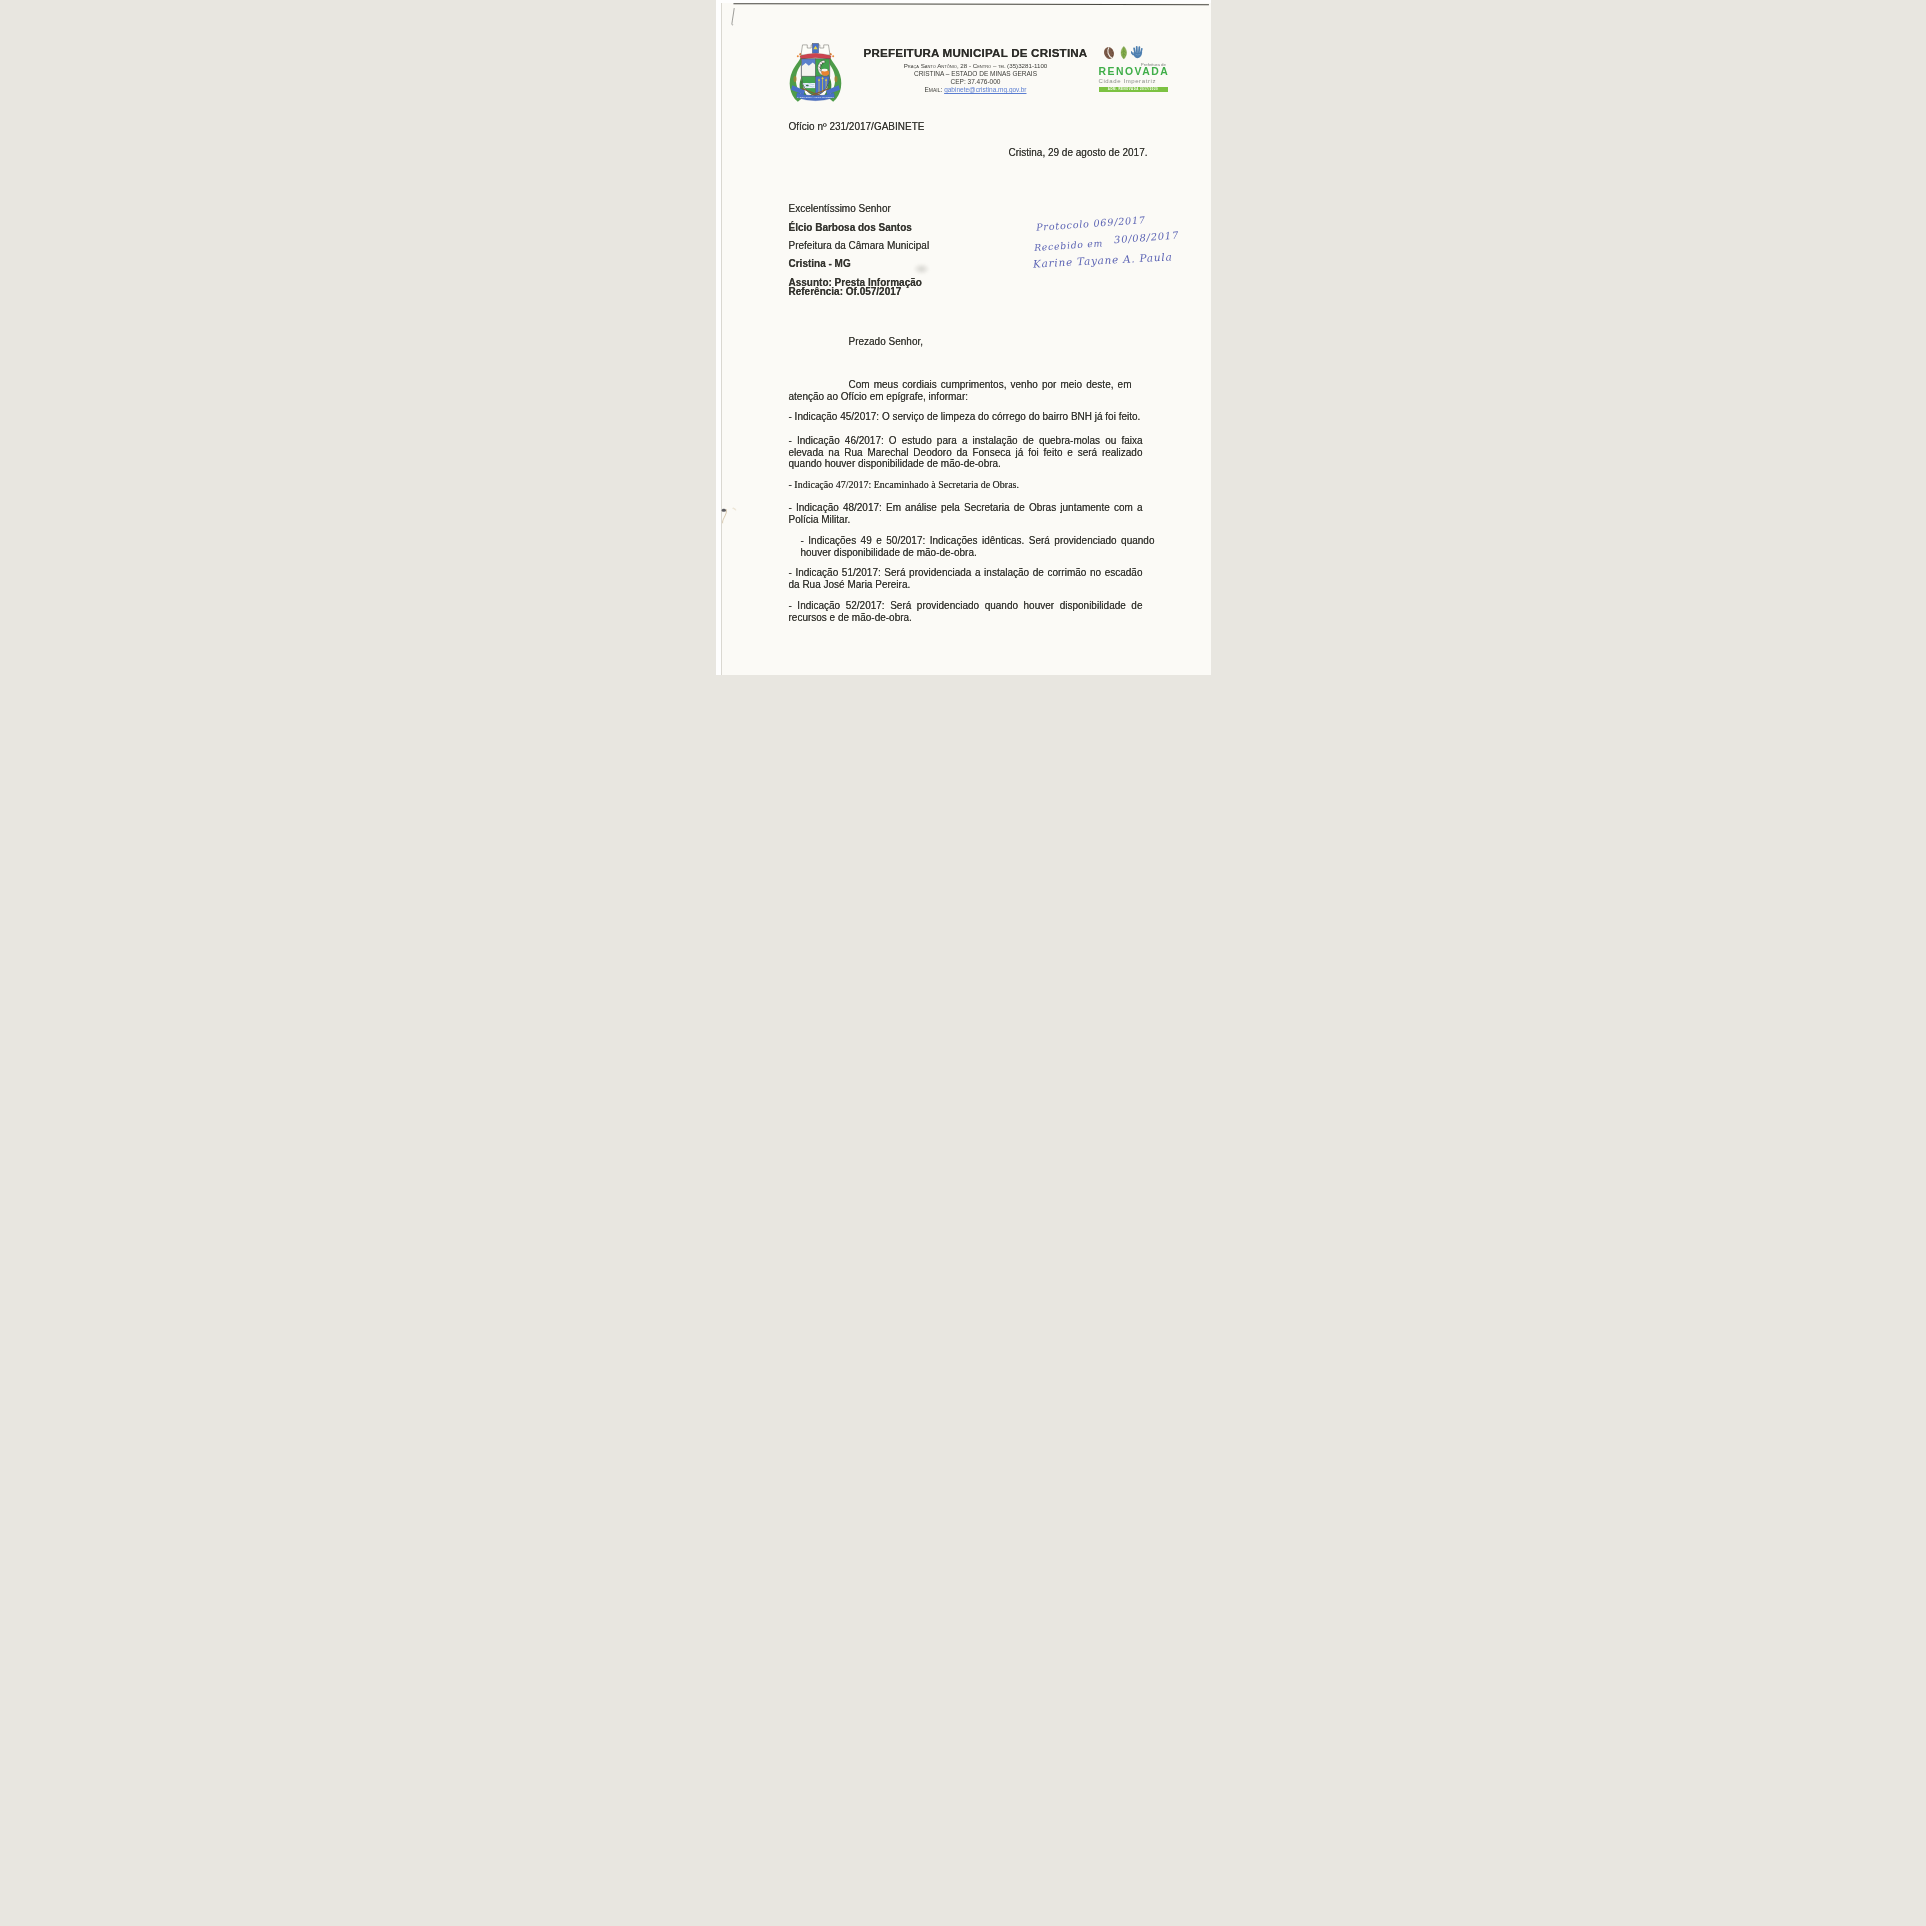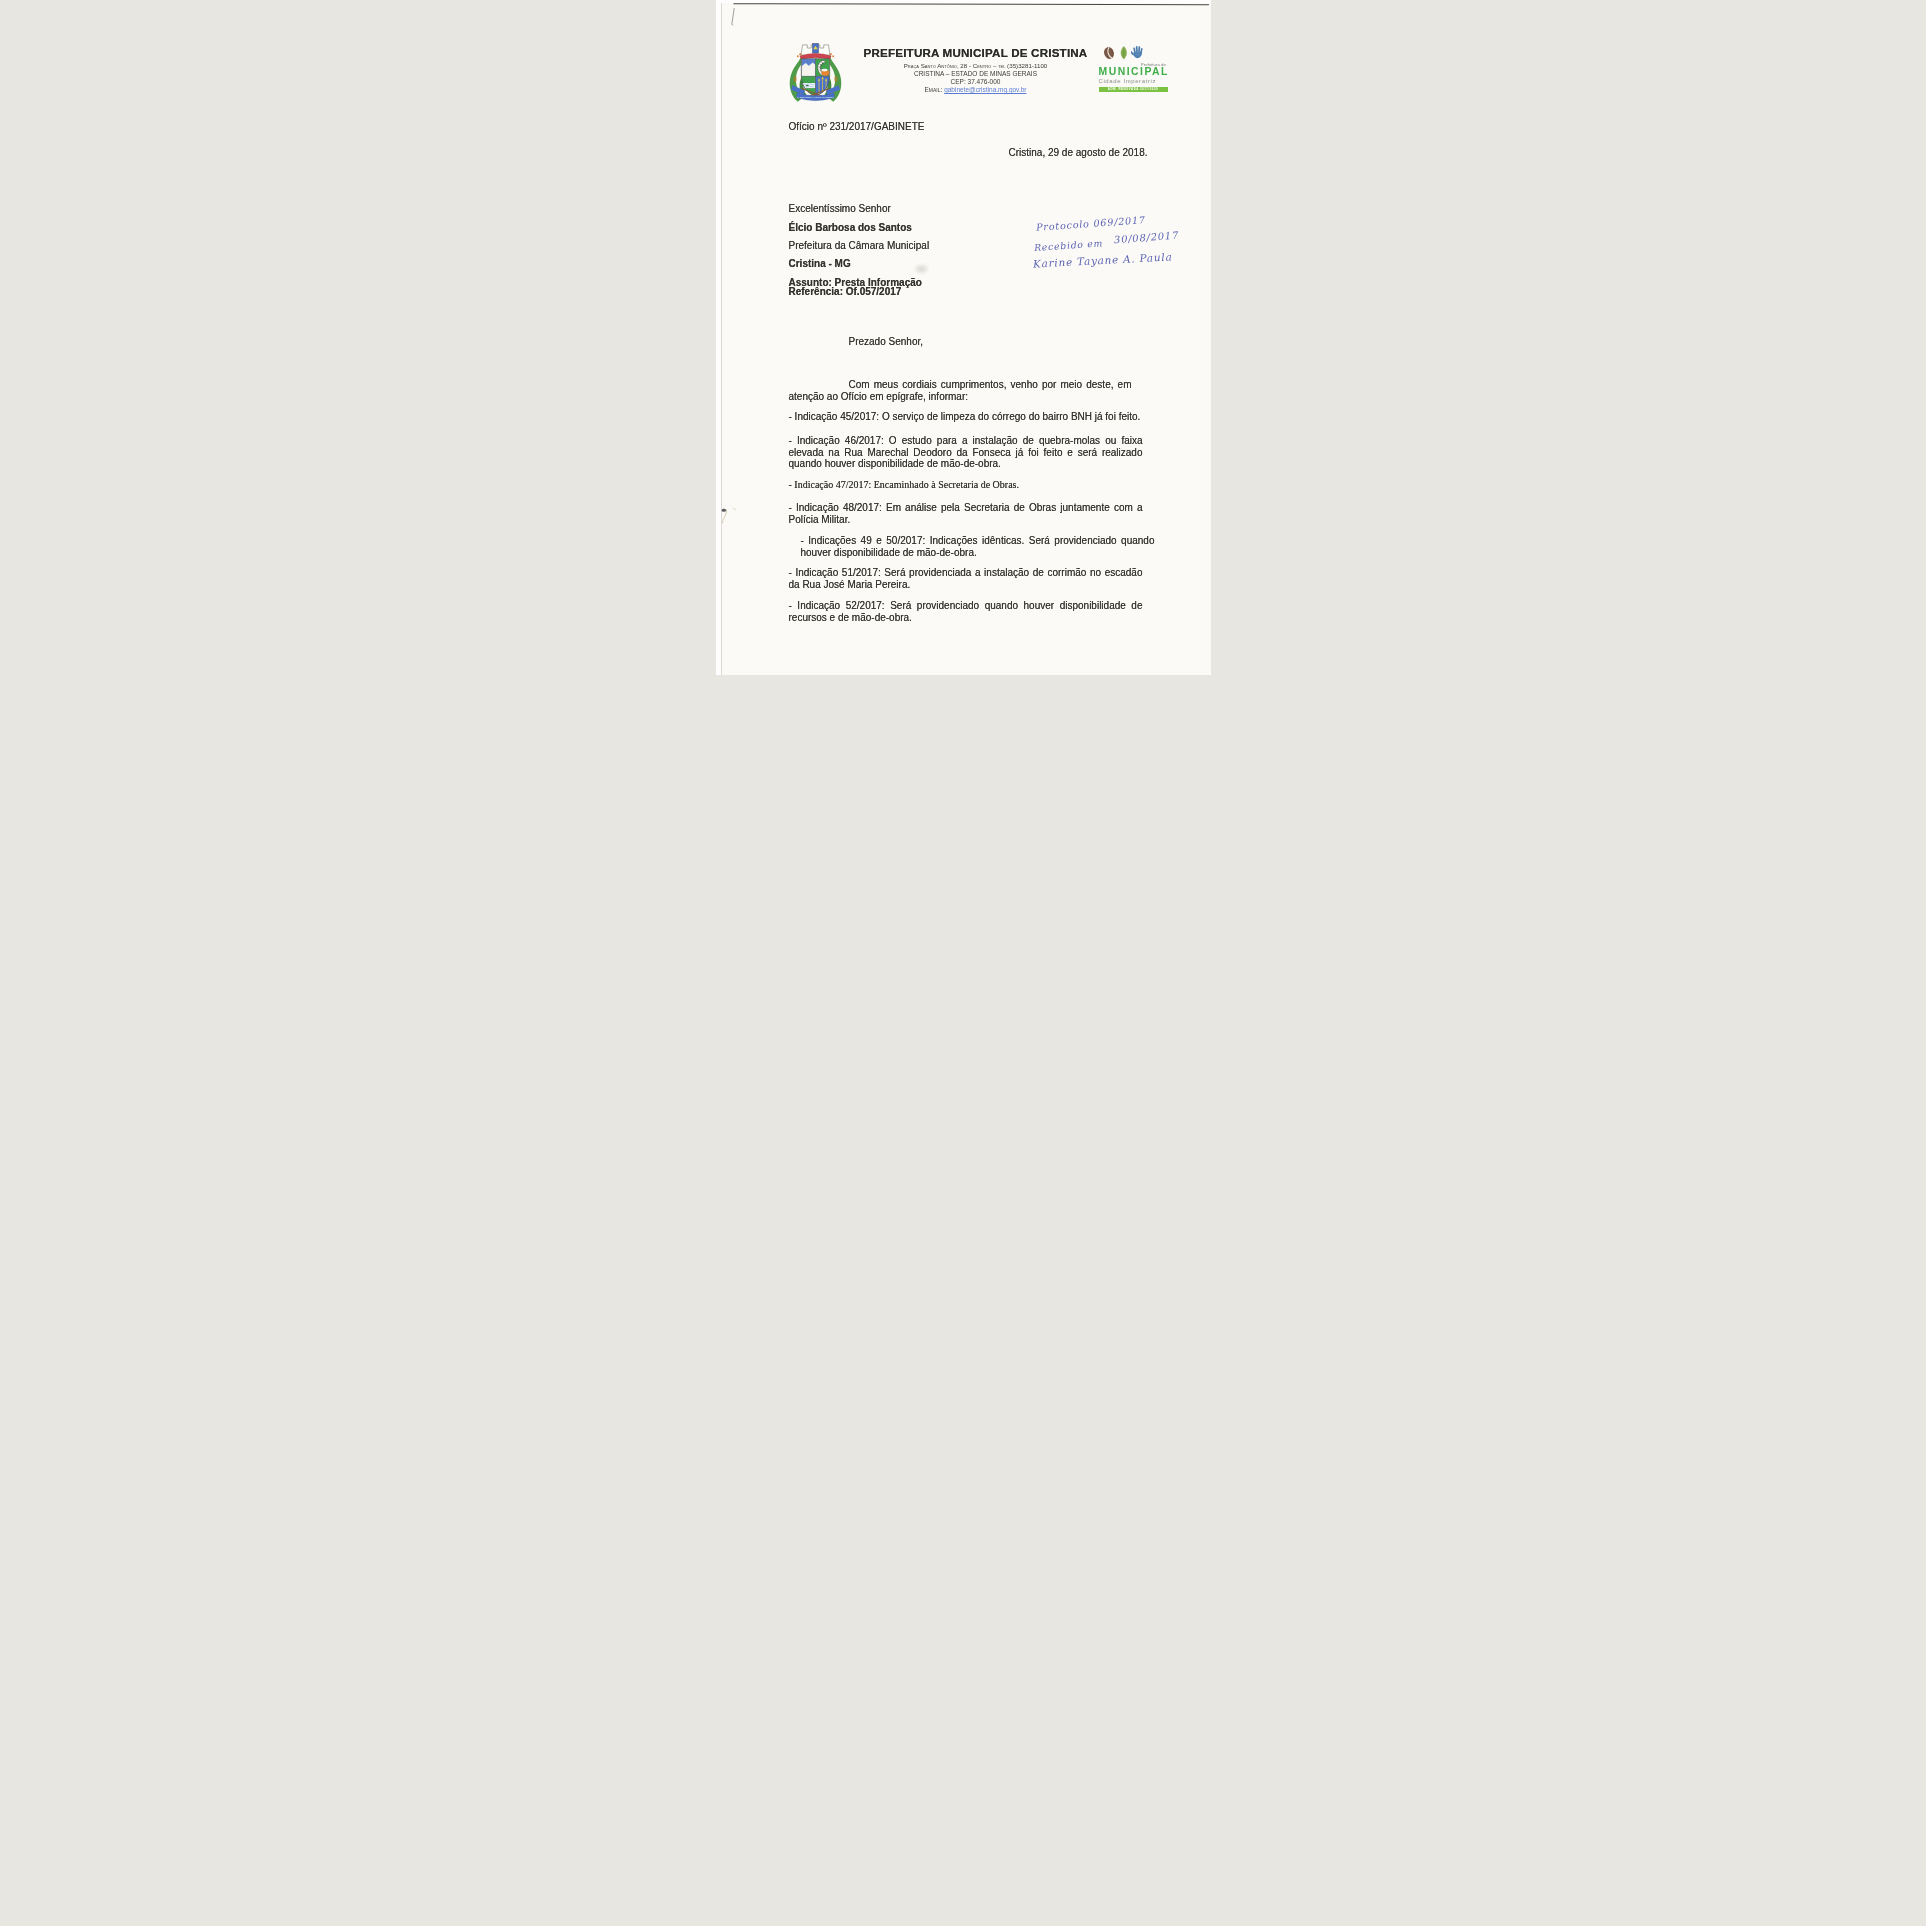--- a/index.html
+++ b/index.html
@@ -177,7 +177,7 @@
       </svg>
     </div>
     <div class="logo-pre">Prefeitura de</div>
-    <div class="logo-word" style="color:#3fae49">MUNICIPAL</div>
+    <div class="logo-word" style="color:#3fae49">RENOVADA</div>
     <div class="logo-tag">Cidade Imperatriz</div>
     <div class="logo-banner" style="background:#7cc242">ADM. RENOVADA 2017/2020</div>
   </div>

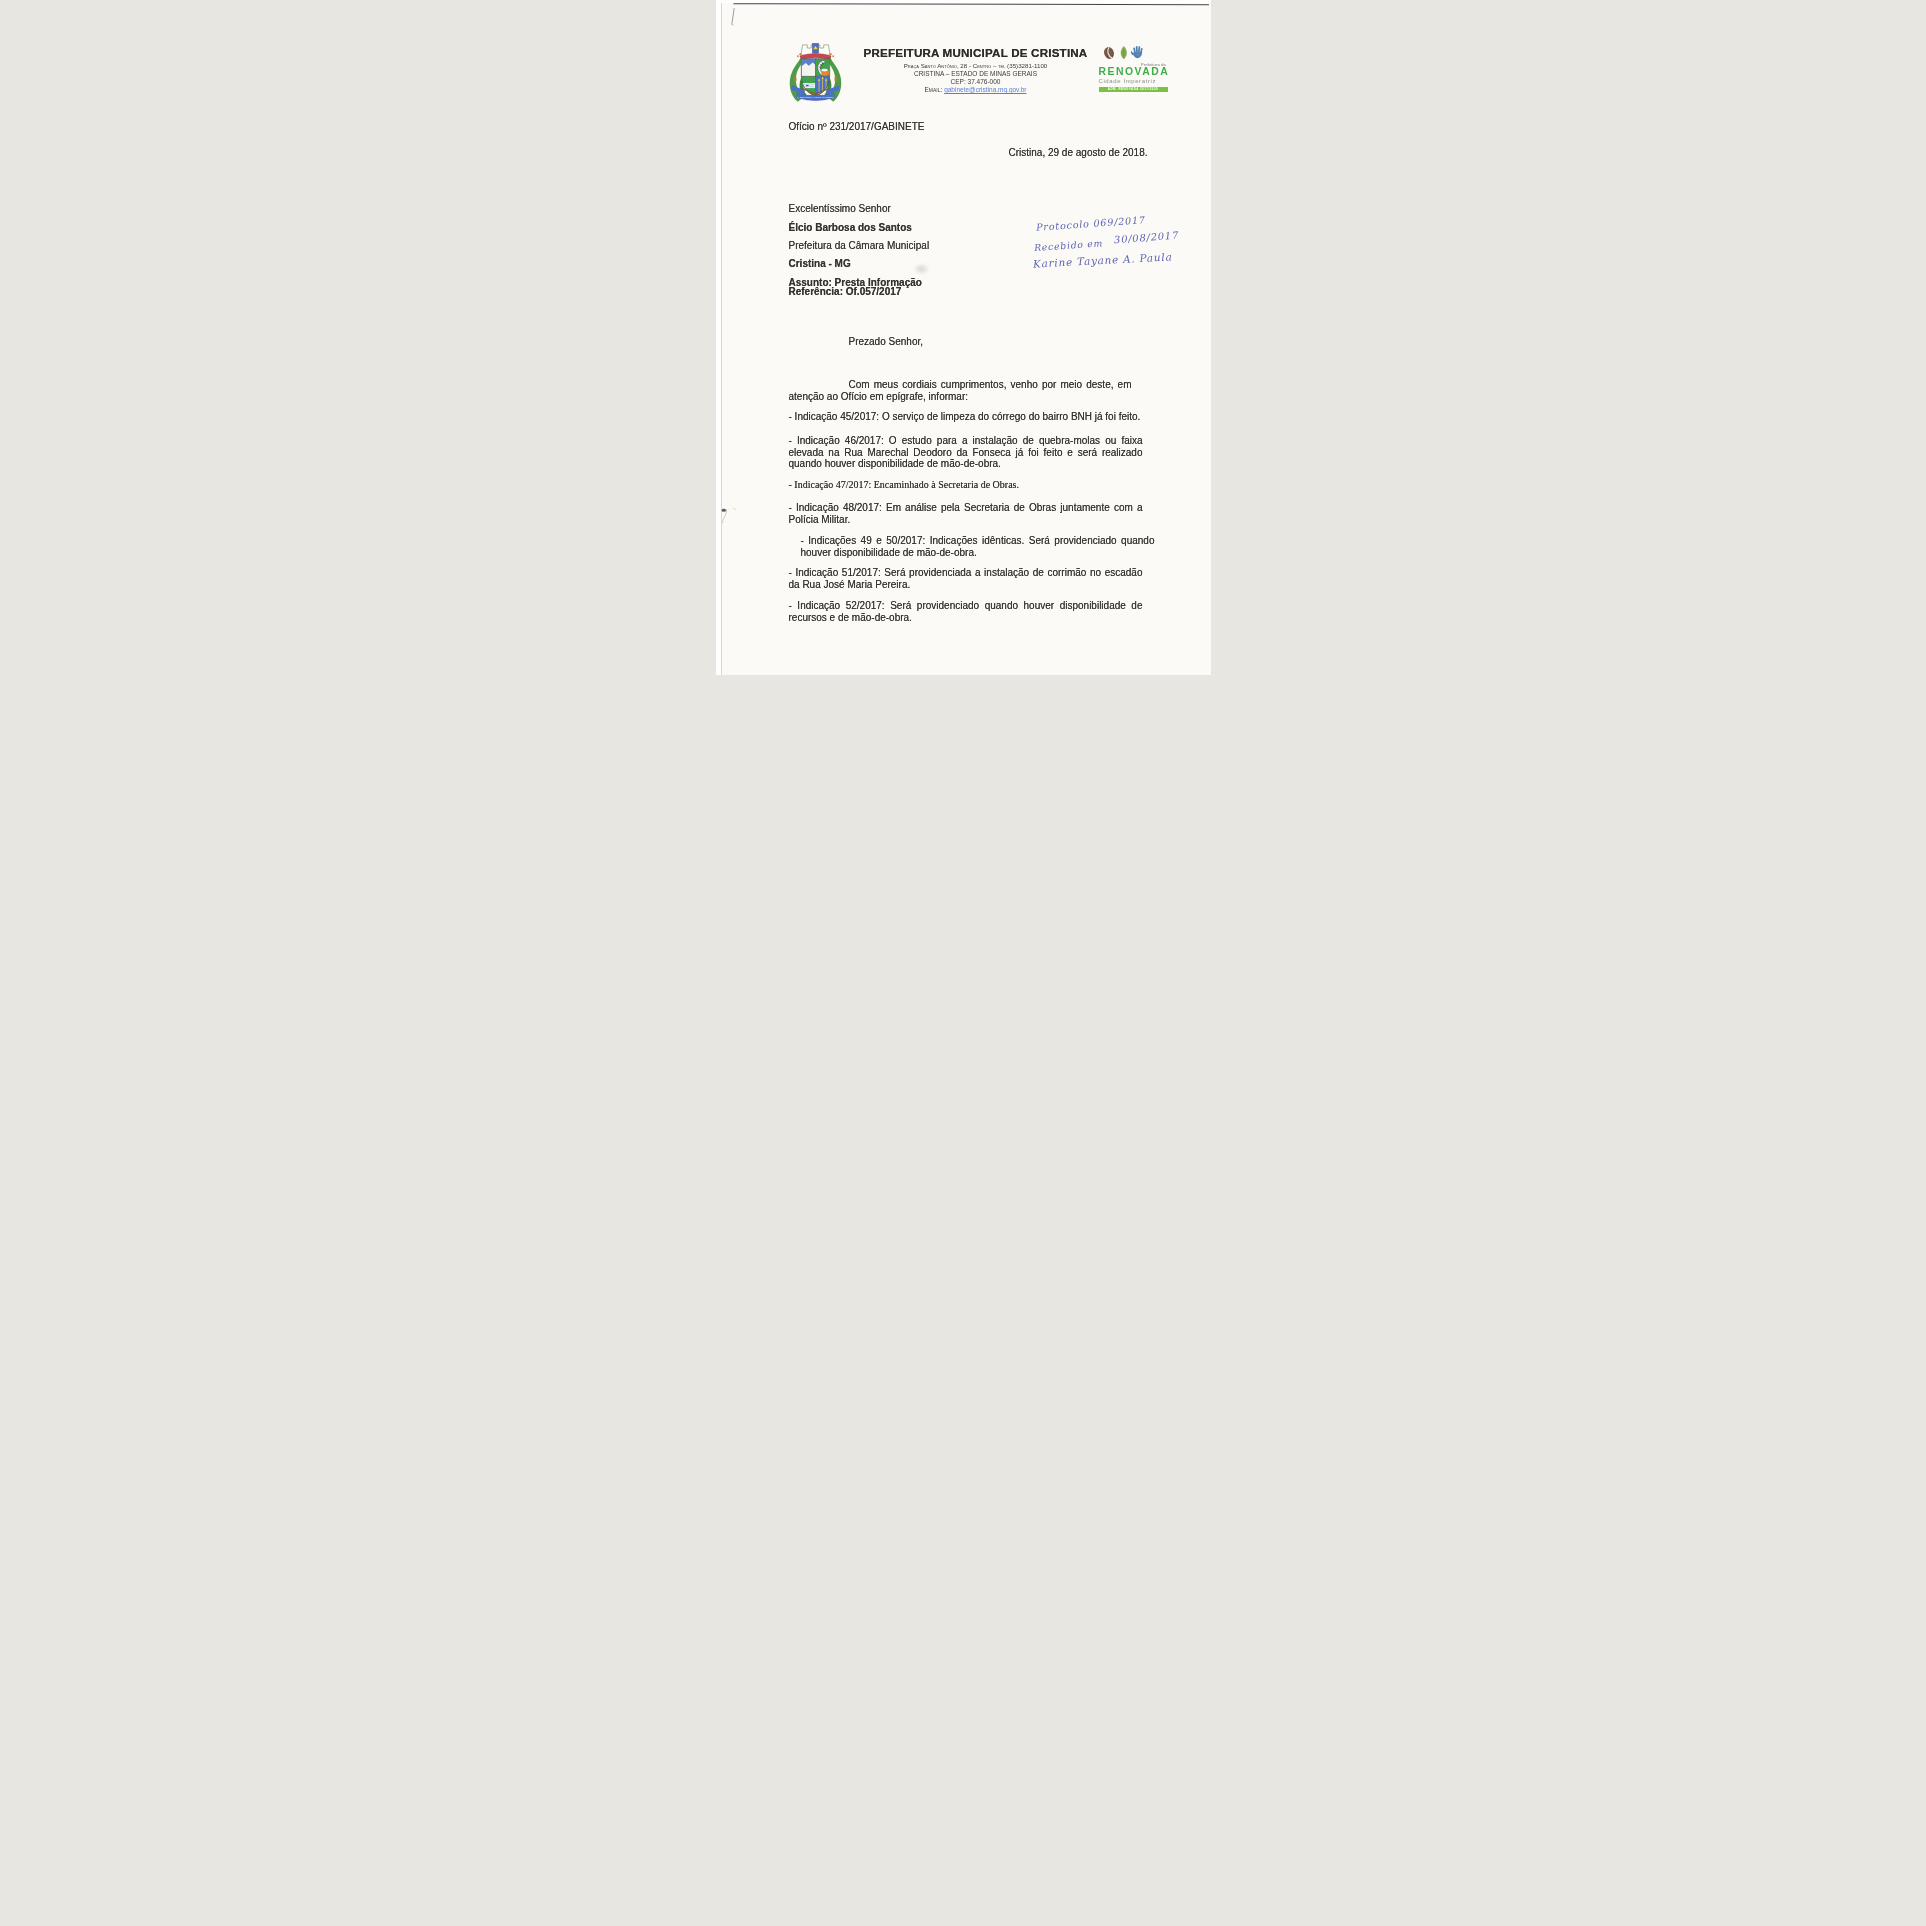--- a/index.html
+++ b/index.html
@@ -183,7 +183,7 @@
   </div>
 
   <div class="t" style="left:73px;top:121px;">Ofício nº 231/2017/GABINETE</div>
-  <div class="t" style="left:73px;top:147px;width:359px;text-align:right;">Cristina, 29 de agosto de 2018.</div>
+  <div class="t" style="left:73px;top:147px;width:359px;text-align:right;">Cristina, 29 de agosto de 2017.</div>
 
   <div class="t" style="left:73px;top:203px;">Excelentíssimo Senhor</div>
   <div class="t b" style="left:73px;top:222px;">Élcio Barbosa dos Santos</div>

